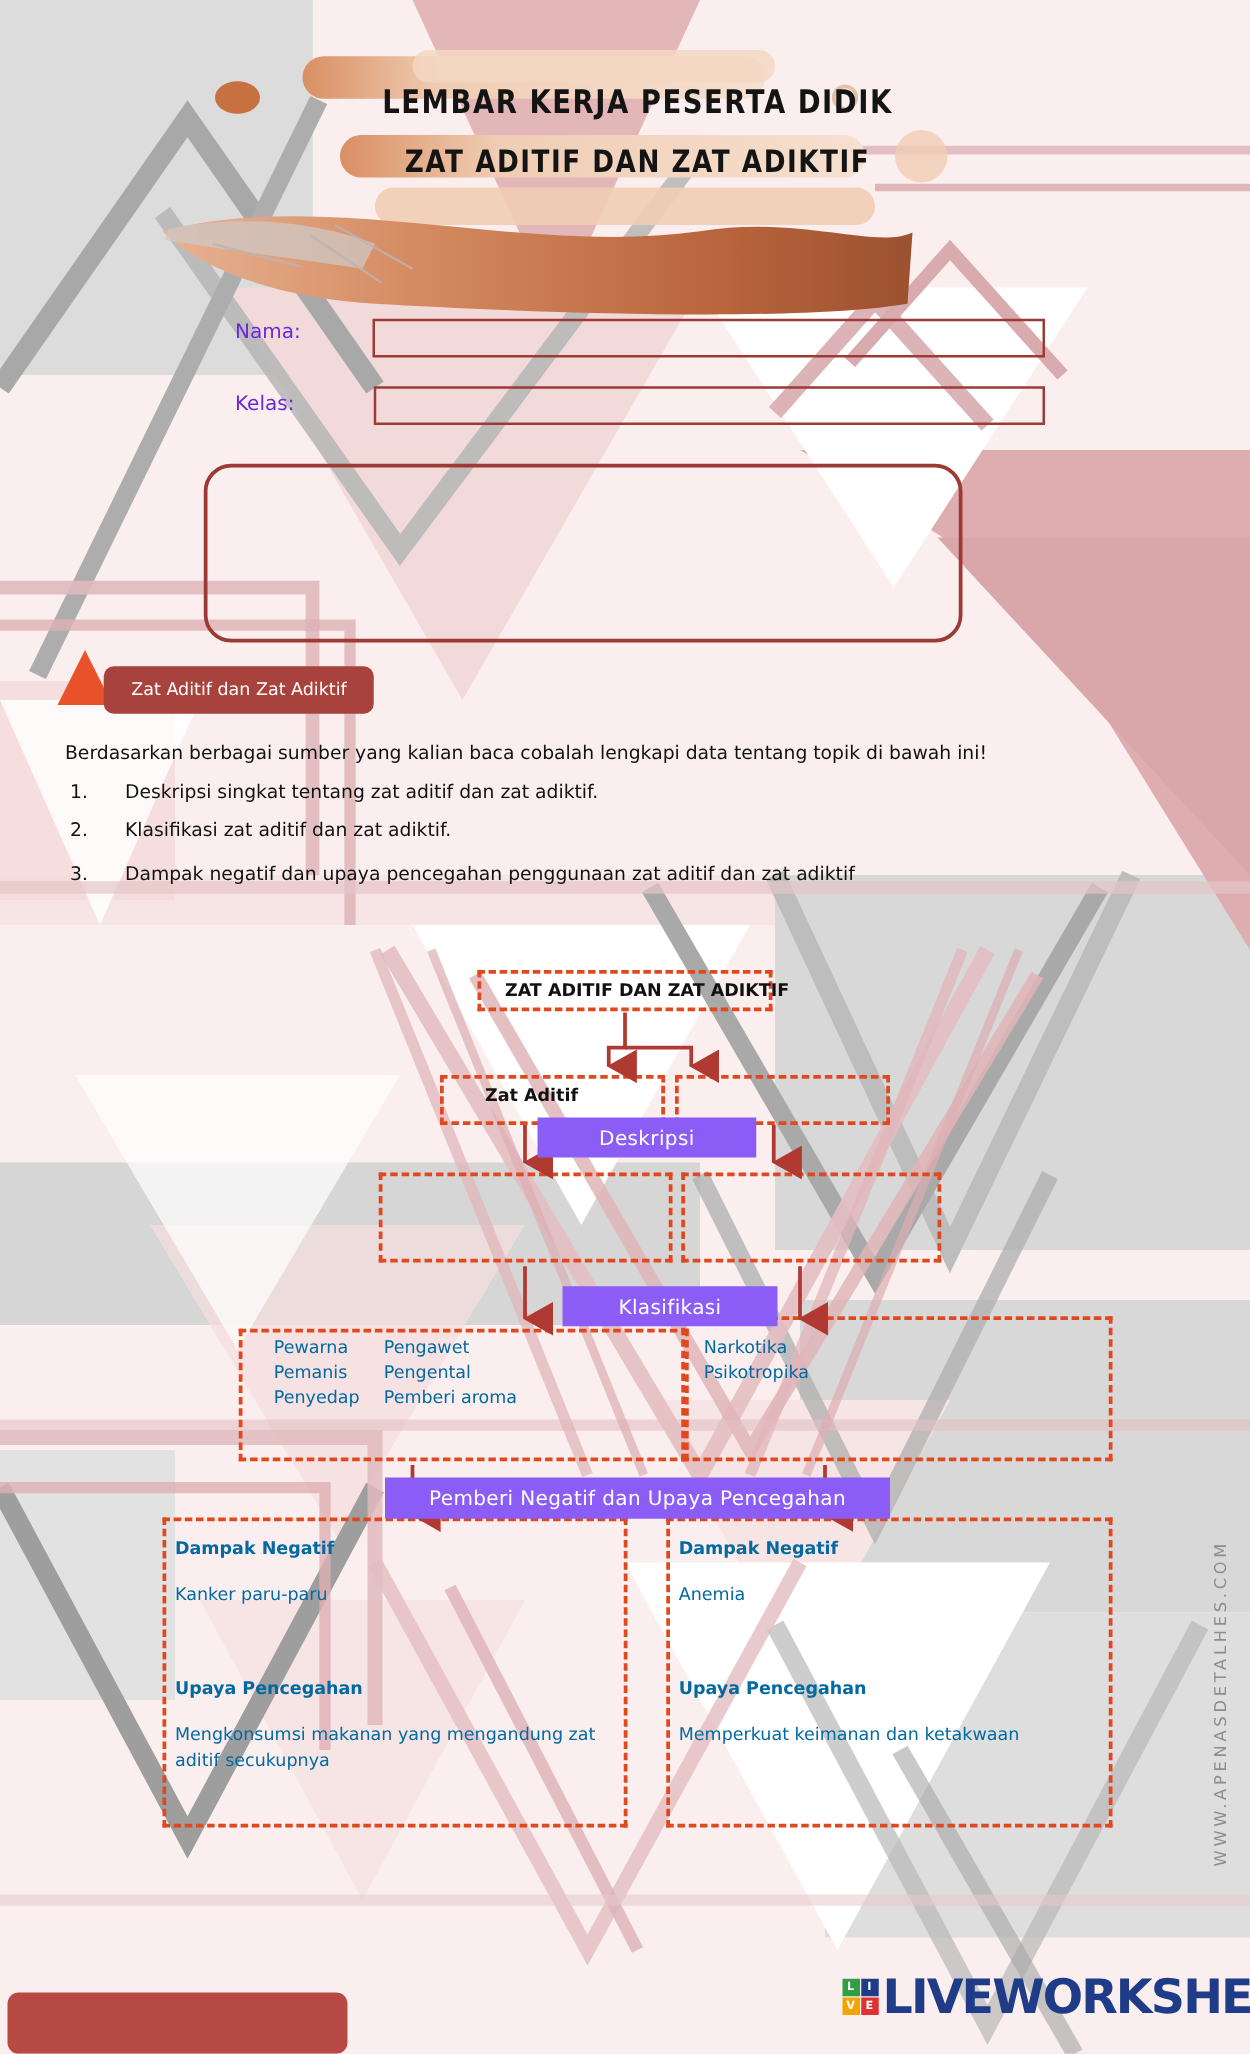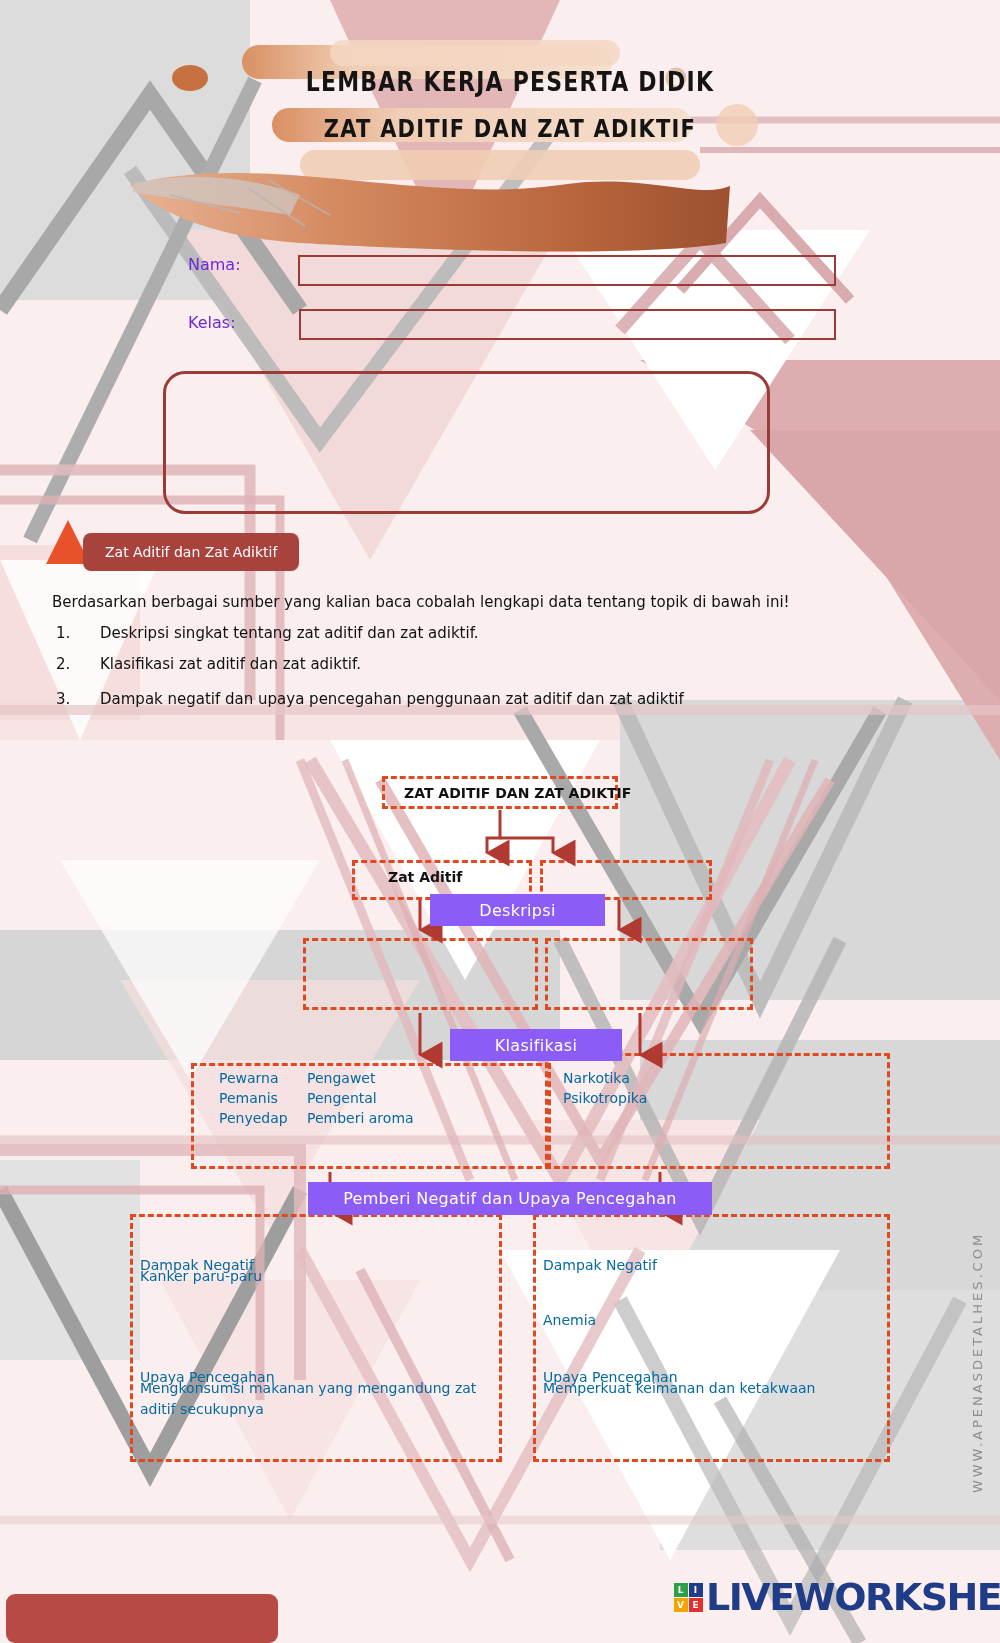--- a/index.html
+++ b/index.html
@@ -80,7 +80,7 @@
   .flow-txt{
     position:absolute; font-size:14px; color:#0369a1; white-space:nowrap; line-height:20px;
   }
-  .bold-lbl{ font-weight:normal;margin-top:26px; }
+  .bold-lbl{ font-weight:bold; }
 
   
   #arrows{ position:absolute; left:0; top:0; width:1000px; height:1643px; z-index:5; pointer-events:none;}

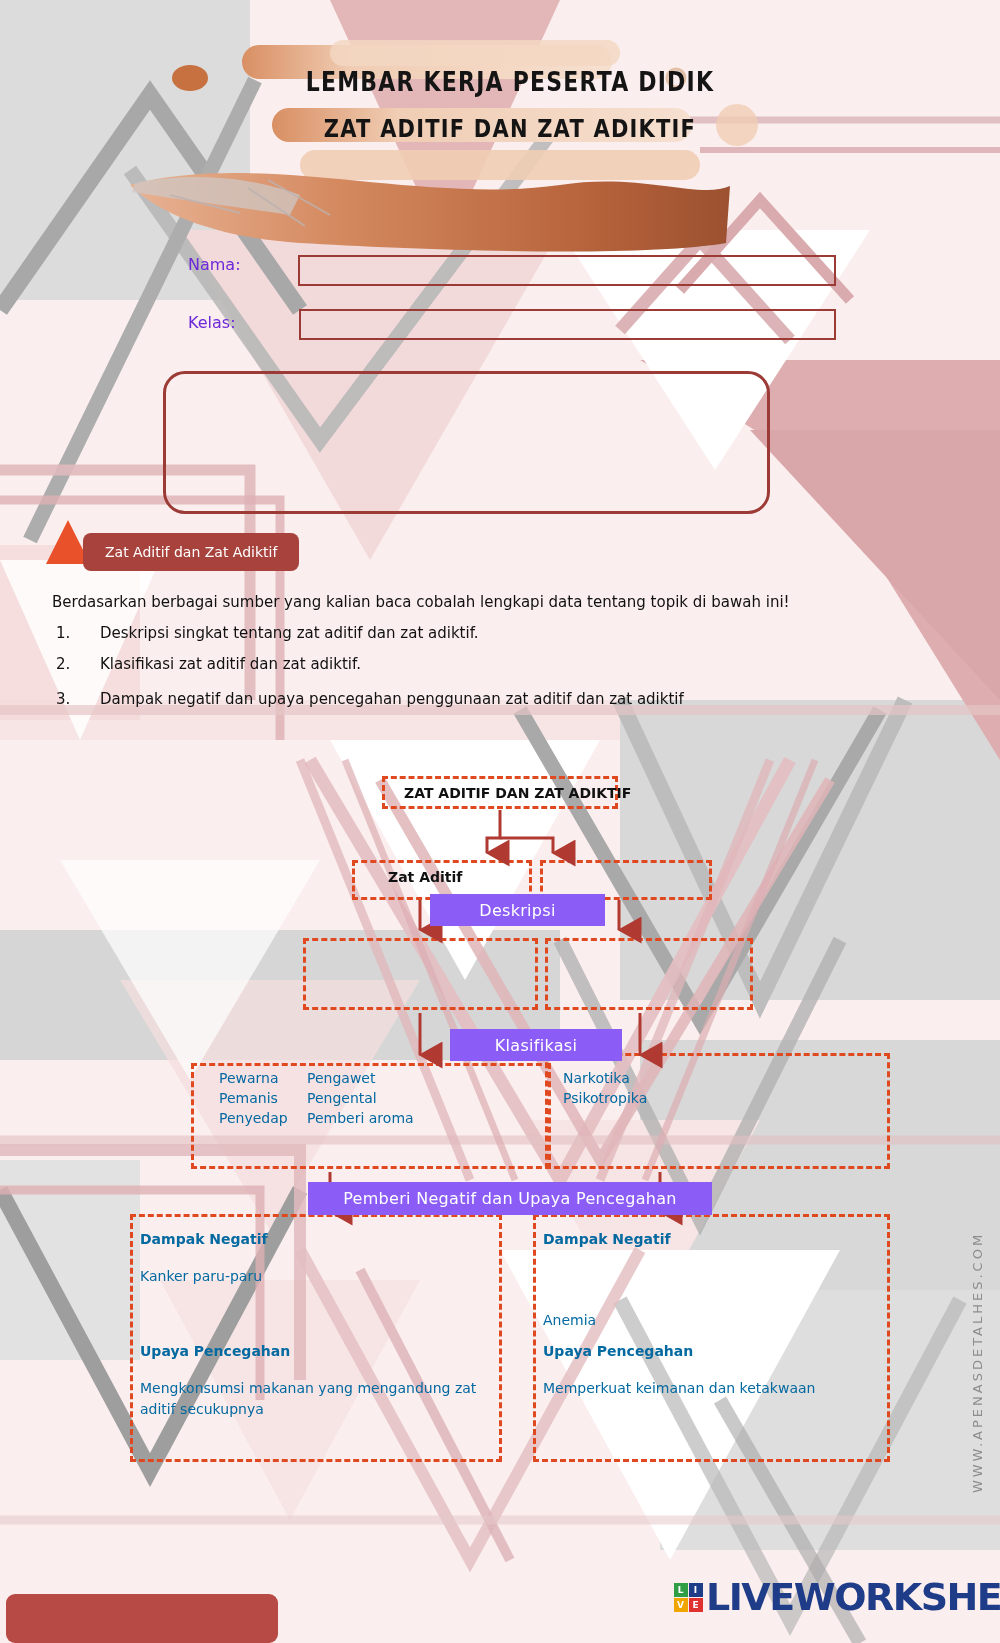--- a/index.html
+++ b/index.html
@@ -284,7 +284,7 @@
 
   <div class="dbox" style="left:533px; top:1214px; width:357px; height:248px;"></div>
   <div class="flow-txt bold-lbl" style="left:543px; top:1229px;">Dampak Negatif</div>
-  <div class="flow-txt" style="left:543px; top:1266px;margin-top:44px;">Anemia</div>
+  <div class="flow-txt" style="left:543px; top:1266px;">Anemia</div>
   <div class="flow-txt bold-lbl" style="left:543px; top:1341px;">Upaya Pencegahan</div>
   <div class="flow-txt" style="left:543px; top:1378px;">Memperkuat keimanan dan ketakwaan</div>
   <div class="flow-txt" style="left:543px; top:1399px;"></div>

